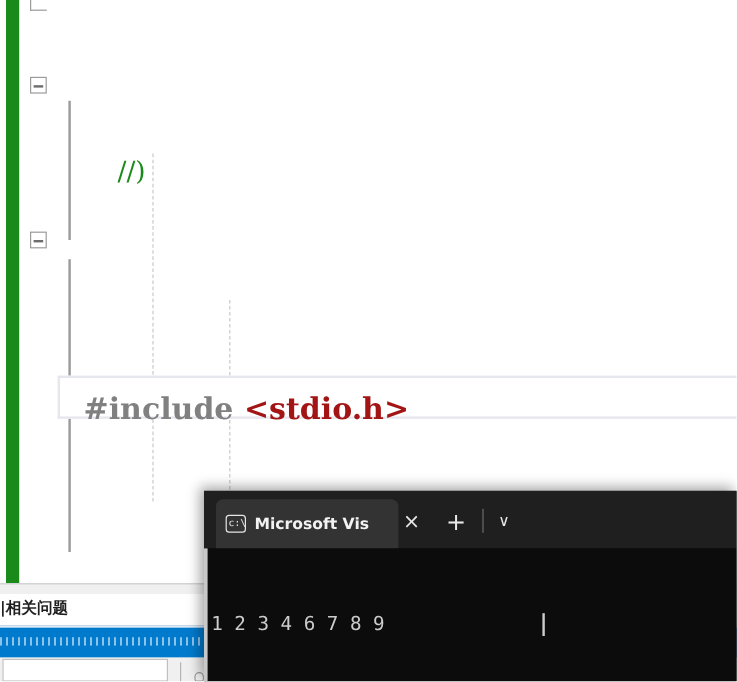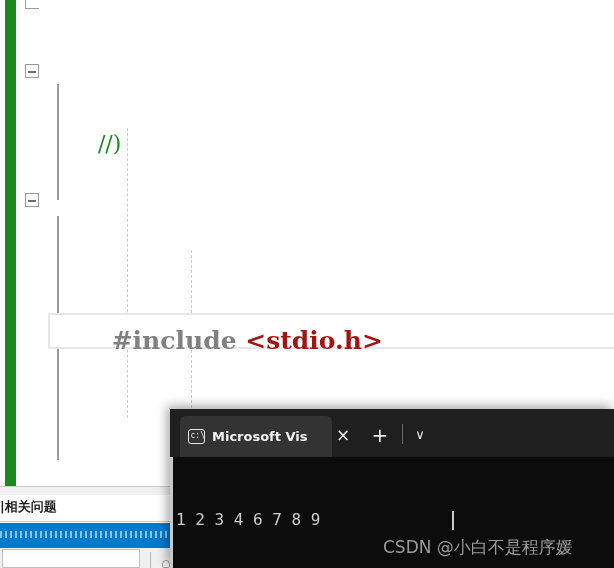--- a/index.html
+++ b/index.html
@@ -322,7 +322,7 @@
         <span class="cmt">//)</span>
       </div>
 
-      <div class="ln" style="padding-left:42px; margin-top:2px;font-weight:bold;">
+      <div class="ln" style="margin-top:2px;font-weight:bold;">
         <span class="pre">#include</span><span> </span><span class="str">&lt;stdio.h&gt;</span>
       </div>
 

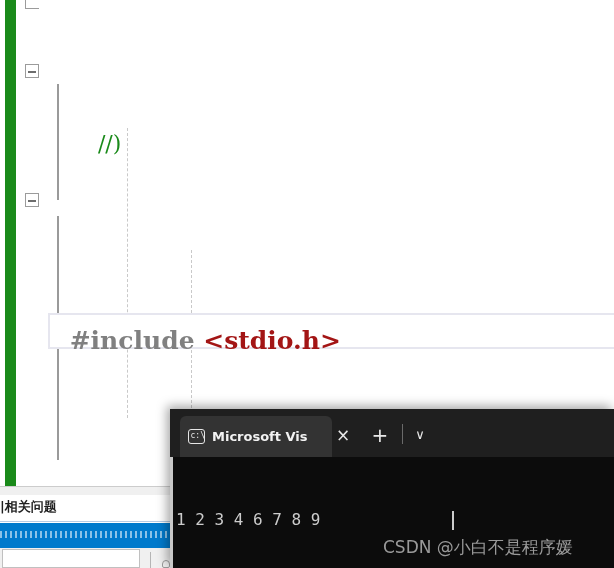--- a/index.html
+++ b/index.html
@@ -384,7 +384,6 @@
     <div class="term-cursor"></div>
   </div>
 
-  <div class="watermark">CSDN @小白不是程序媛</div>
 
 </div>
 

